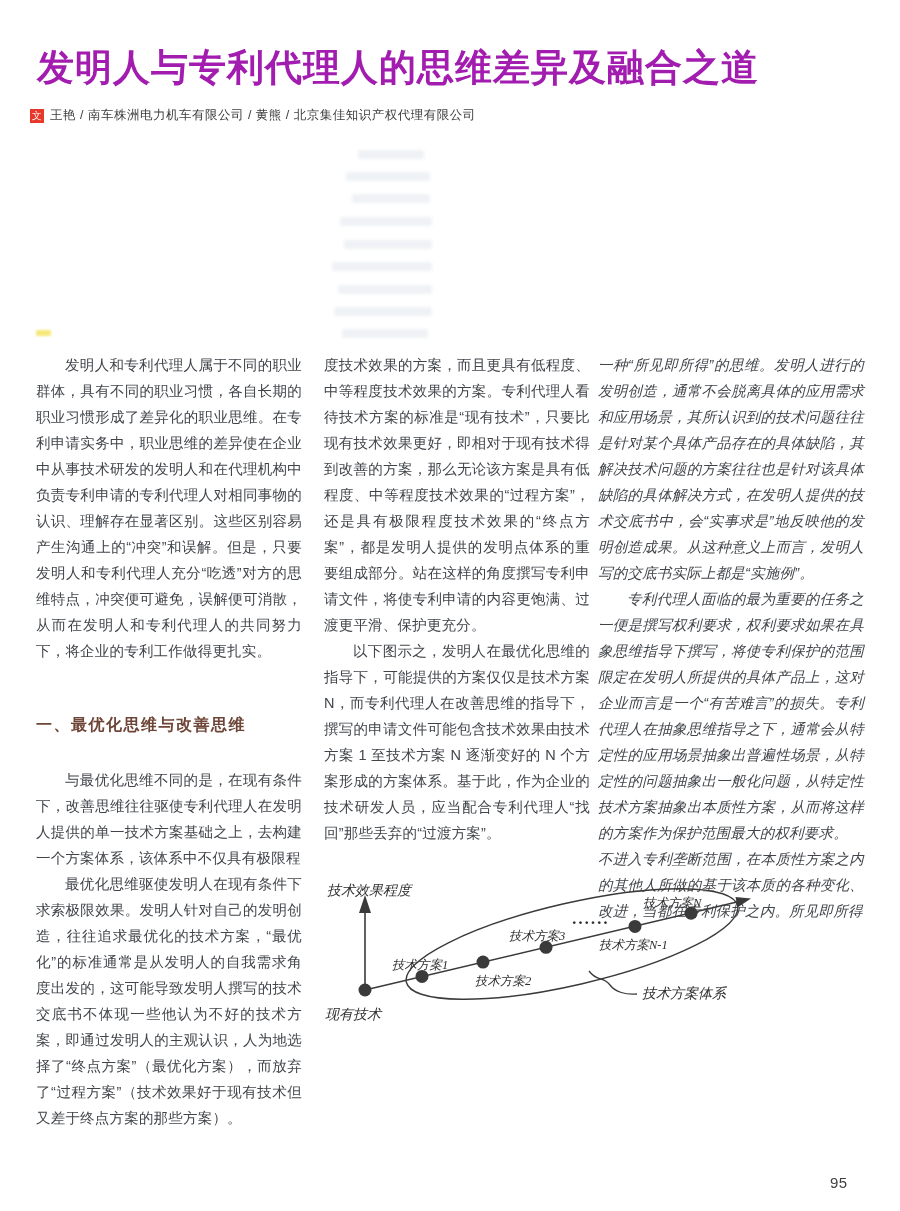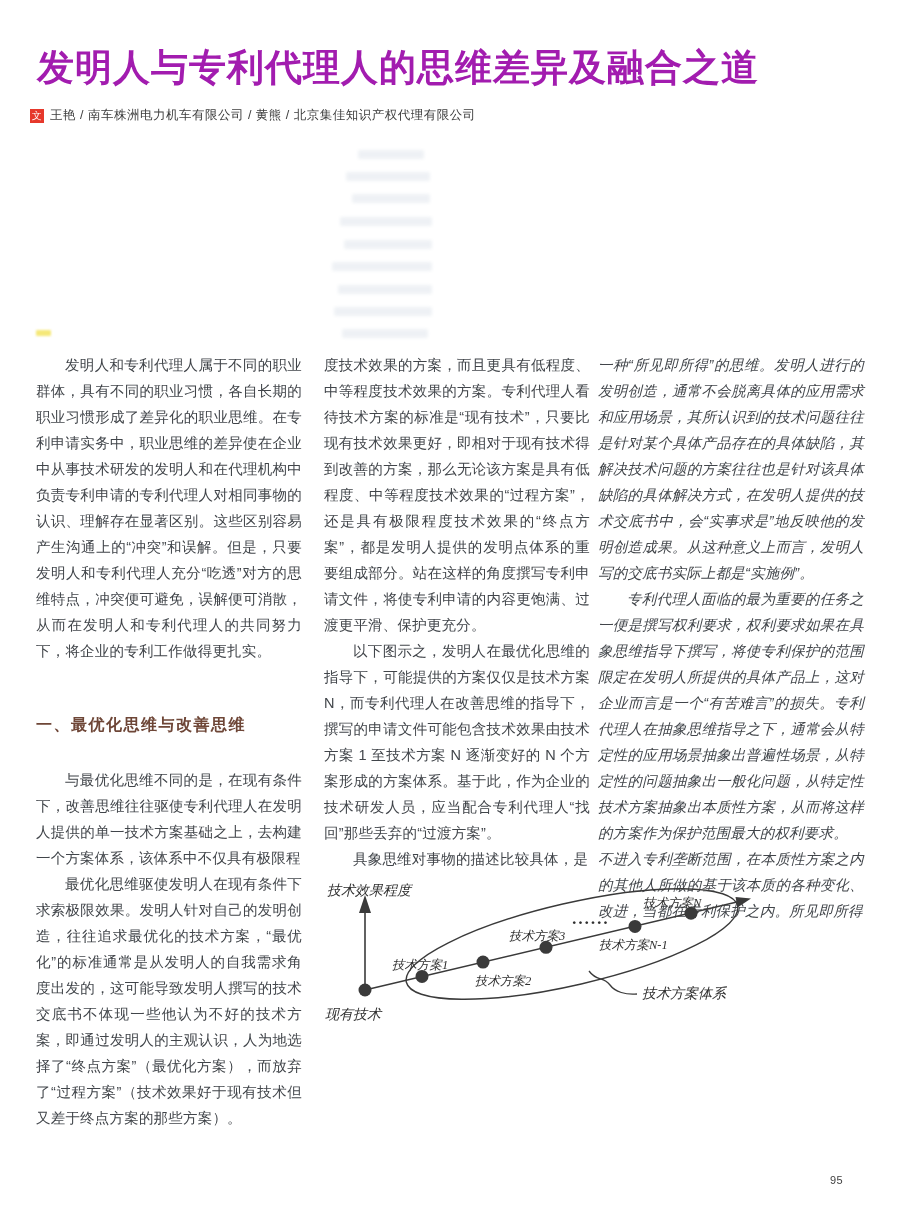--- a/index.html
+++ b/index.html
@@ -99,7 +99,6 @@
   <section class="col col2">
     <p>度技术效果的方案，而且更具有低程度、中等程度技术效果的方案。专利代理人看待技术方案的标准是“现有技术”，只要比现有技术效果更好，即相对于现有技术得到改善的方案，那么无论该方案是具有低程度、中等程度技术效果的“过程方案”，还是具有极限程度技术效果的“终点方案”，都是发明人提供的发明点体系的重要组成部分。站在这样的角度撰写专利申请文件，将使专利申请的内容更饱满、过渡更平滑、保护更充分。</p>
     <p class="indent">以下图示之，发明人在最优化思维的指导下，可能提供的方案仅仅是技术方案 N，而专利代理人在改善思维的指导下，撰写的申请文件可能包含技术效果由技术方案 1 至技术方案 N 逐渐变好的 N 个方案形成的方案体系。基于此，作为企业的技术研发人员，应当配合专利代理人“找回”那些丢弃的“过渡方案”。</p>
-    <p class="indent">具象思维对事物的描述比较具体，是</p>
   </section>
 
   <section class="col col3">

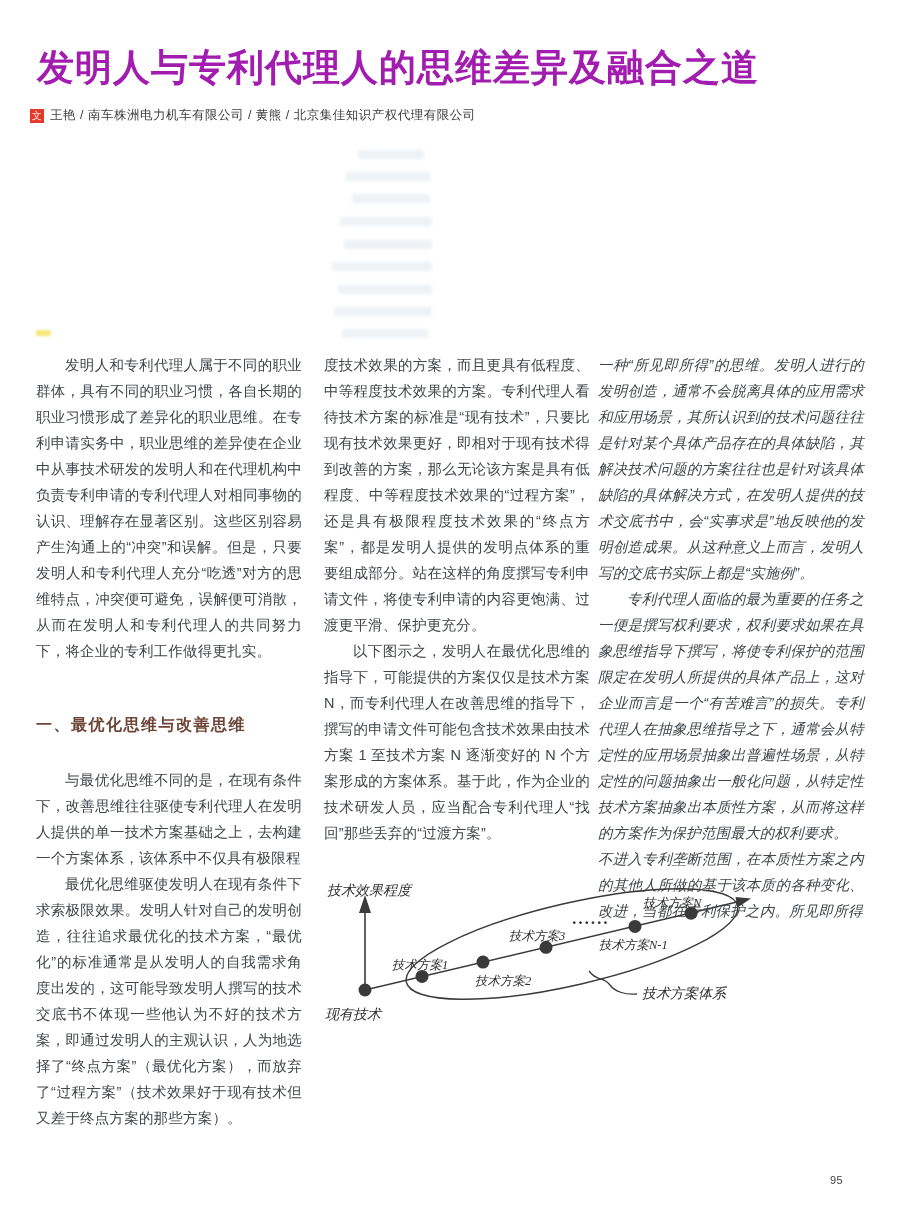--- a/index.html
+++ b/index.html
@@ -61,7 +61,7 @@
   .dia-dots{font-size:17px;font-weight:700;letter-spacing:2px;font-style:normal;}
   
   .page-number{
-    position:absolute;left:830px;top:1174px;font-size:11px;color:#3f3f3f;
+    position:absolute;left:830px;top:1174px;font-size:15px;color:#3f3f3f;
     letter-spacing:.5px;
   }
 </style>

